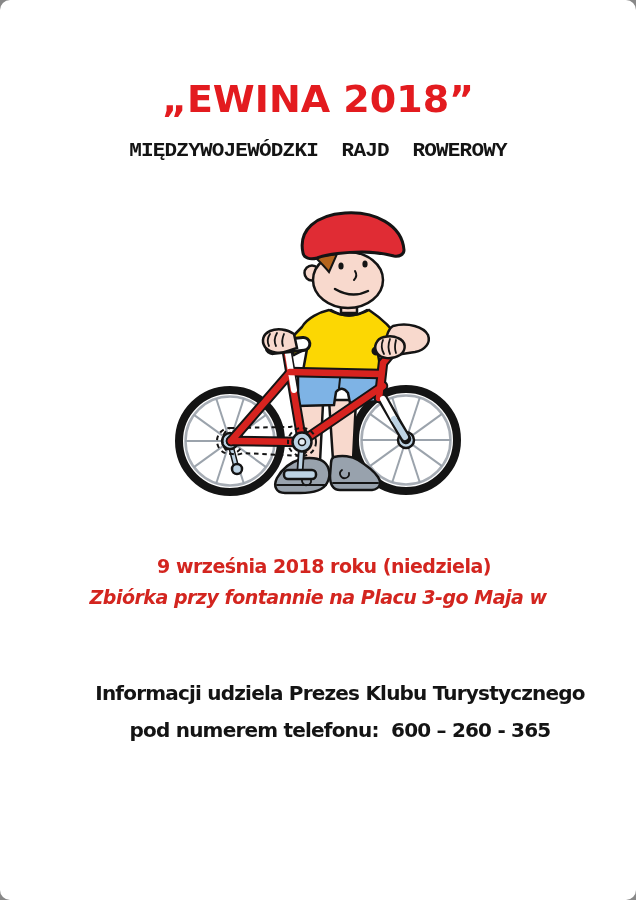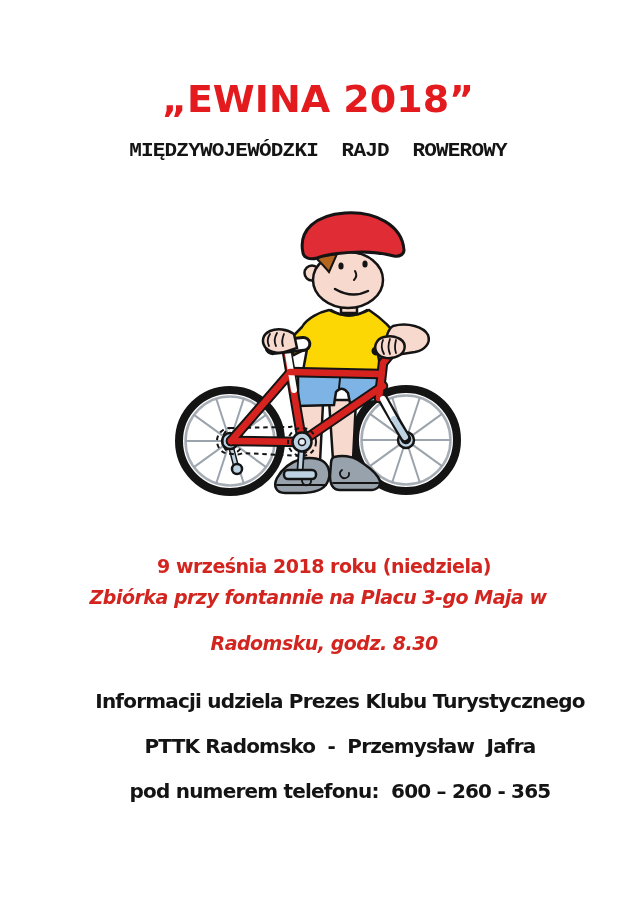--- a/index.html
+++ b/index.html
@@ -24,6 +24,7 @@
     position:relative;width:636px;height:900px;margin:0 auto;
     background:var(--paper);overflow:hidden;
     font-family:"DejaVu Sans","Liberation Sans",sans-serif;
+    border-radius:10px;
   }
   .line{position:absolute;left:0;right:0;text-align:center;margin:0;
         font-weight:bold;white-space:pre-wrap;}

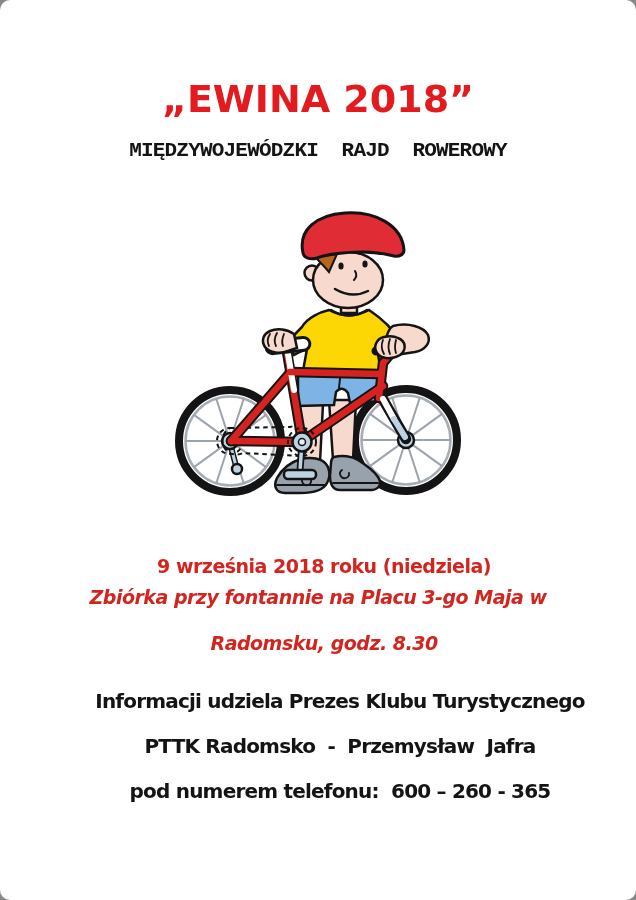--- a/index.html
+++ b/index.html
@@ -170,7 +170,7 @@
 
   <p class="line red1">9 września 2018 roku (niedziela)</p>
   <p class="line red2"><span>Zbiórka przy fontannie na Placu 3-go Maja w</span><br>
-  <span>Radomsku, godz. 8.30</span></p>
+  </p>
 
   <div class="contact">
     <p>Informacji udziela Prezes Klubu Turystycznego</p>

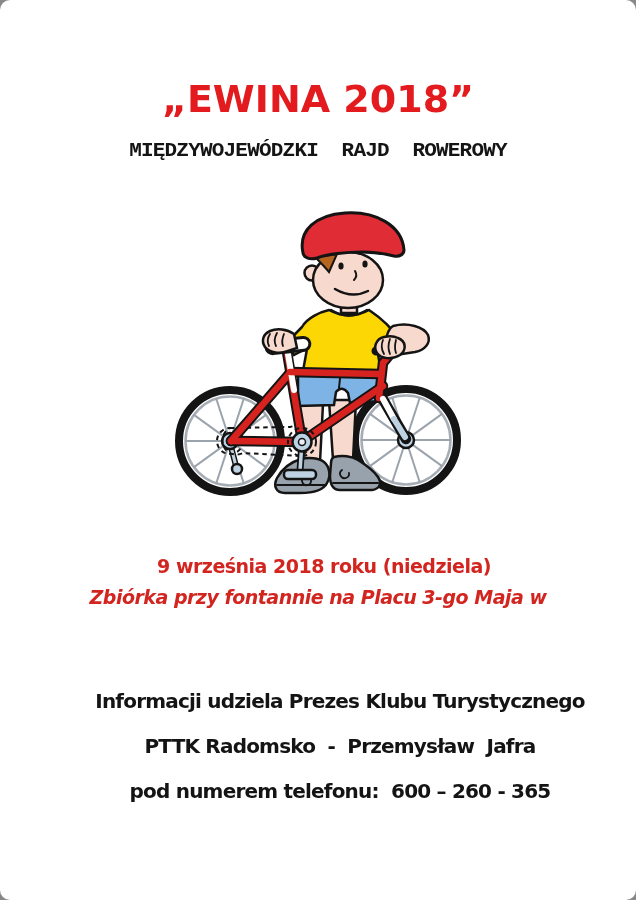--- a/index.html
+++ b/index.html
@@ -33,7 +33,7 @@
   .red1{top:554px;font-size:19px;line-height:24px;letter-spacing:-0.5px;color:var(--text-red);margin-left:12px;}
   .red2{top:586px;font-size:19px;line-height:23px;letter-spacing:-0.5px;color:var(--text-red);font-style:italic;}
   .contact{position:absolute;top:673px;left:0;right:0;text-align:center;}
-  .contact p{margin:12px;font-weight:bold;font-size:20px;line-height:33px;
+  .contact p{margin:4px;font-weight:bold;font-size:20px;line-height:33px;
              letter-spacing:-0.8px;color:var(--text-black);white-space:pre-wrap;padding-left:44px;}
   .art{position:absolute;left:158px;top:206px;width:312px;height:298px;}
   

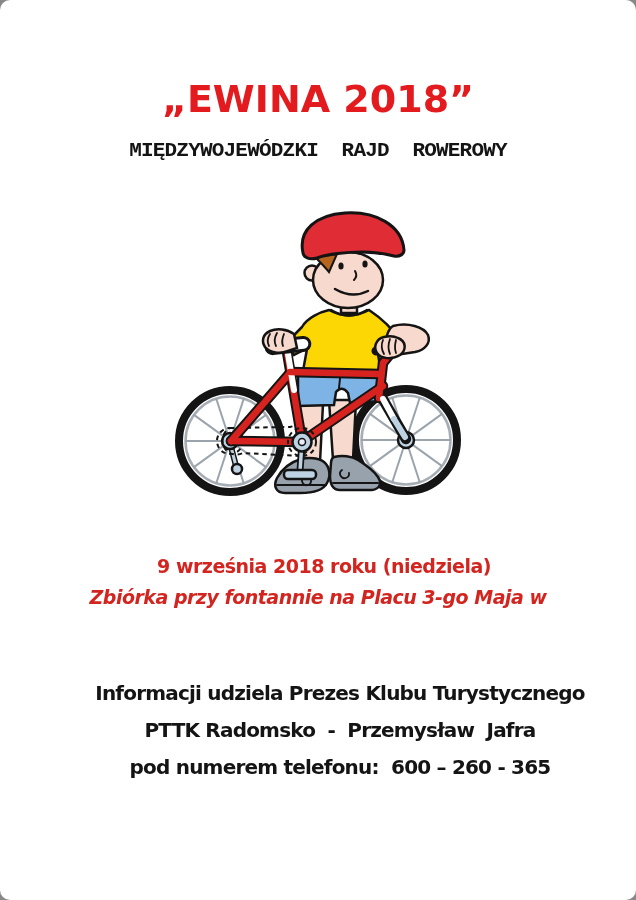--- a/index.html
+++ b/index.html
@@ -174,7 +174,6 @@
 
   <div class="contact">
     <p>Informacji udziela Prezes Klubu Turystycznego</p>
-    <p>PTTK Radomsko  -  Przemysław  Jafra</p>
     <p>pod numerem telefonu:  600 – 260 - 365</p>
   </div>
 

